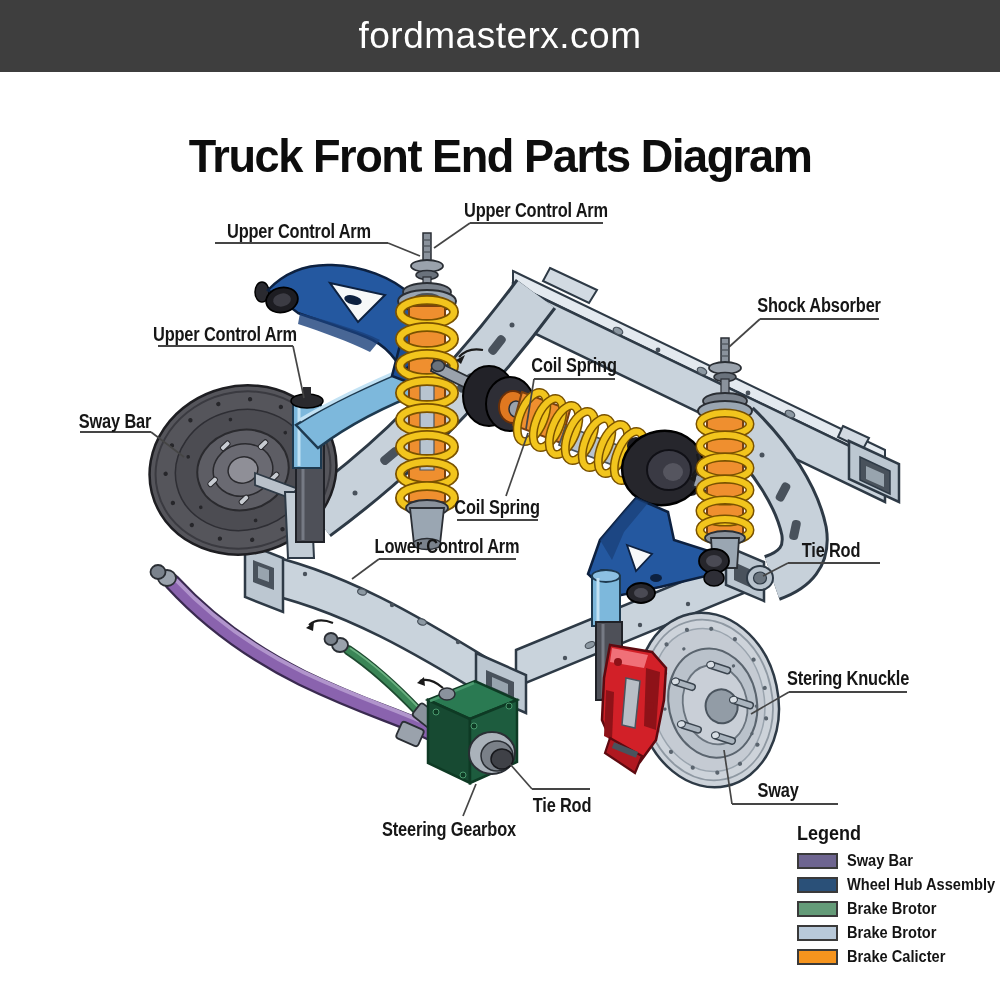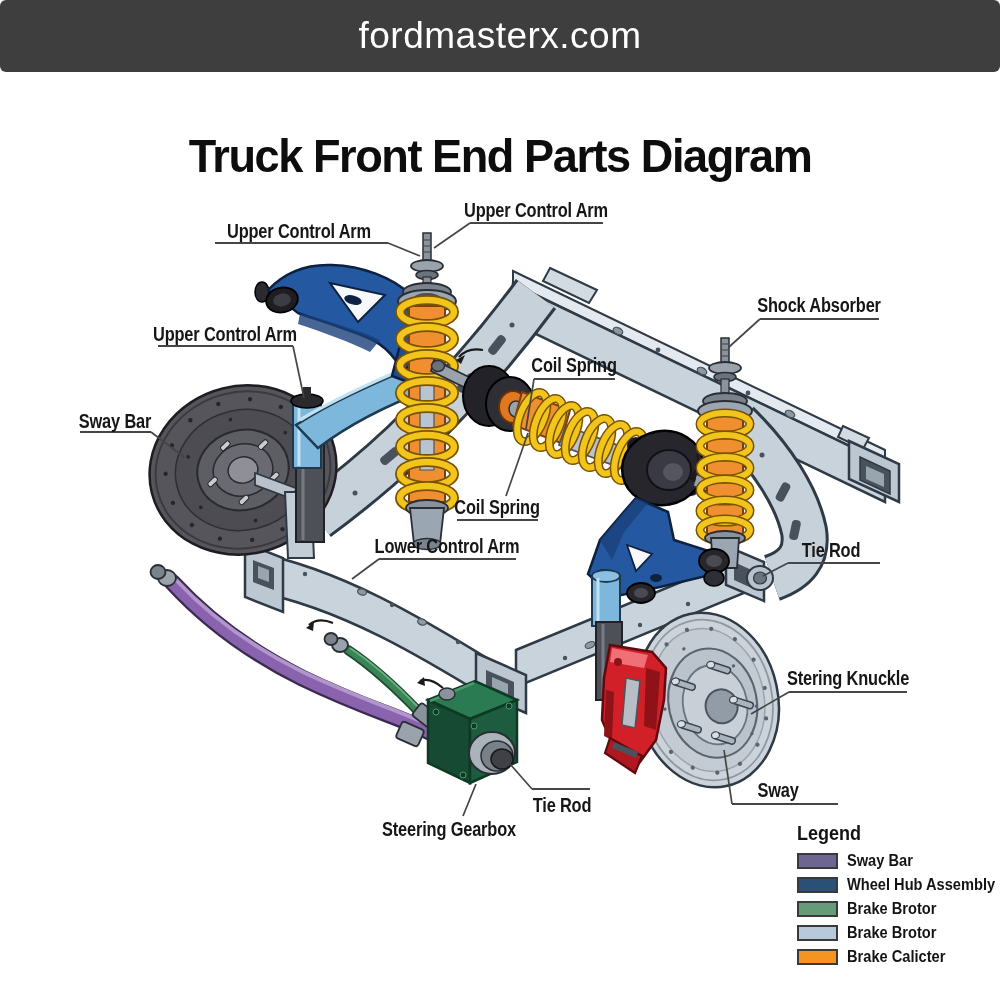--- a/index.html
+++ b/index.html
@@ -9,7 +9,7 @@
   }
   .site-header{
     position:absolute;left:0;top:0;width:1000px;height:72px;
-    background:#3e3e3e;display:flex;align-items:center;justify-content:center;z-index:2;border-radius:6px;
+    background:#3e3e3e;display:flex;align-items:center;justify-content:center;z-index:2;
   }
   .site-name{color:#ffffff;font-size:37px;font-weight:400;letter-spacing:.5px;}
   .page-title{

